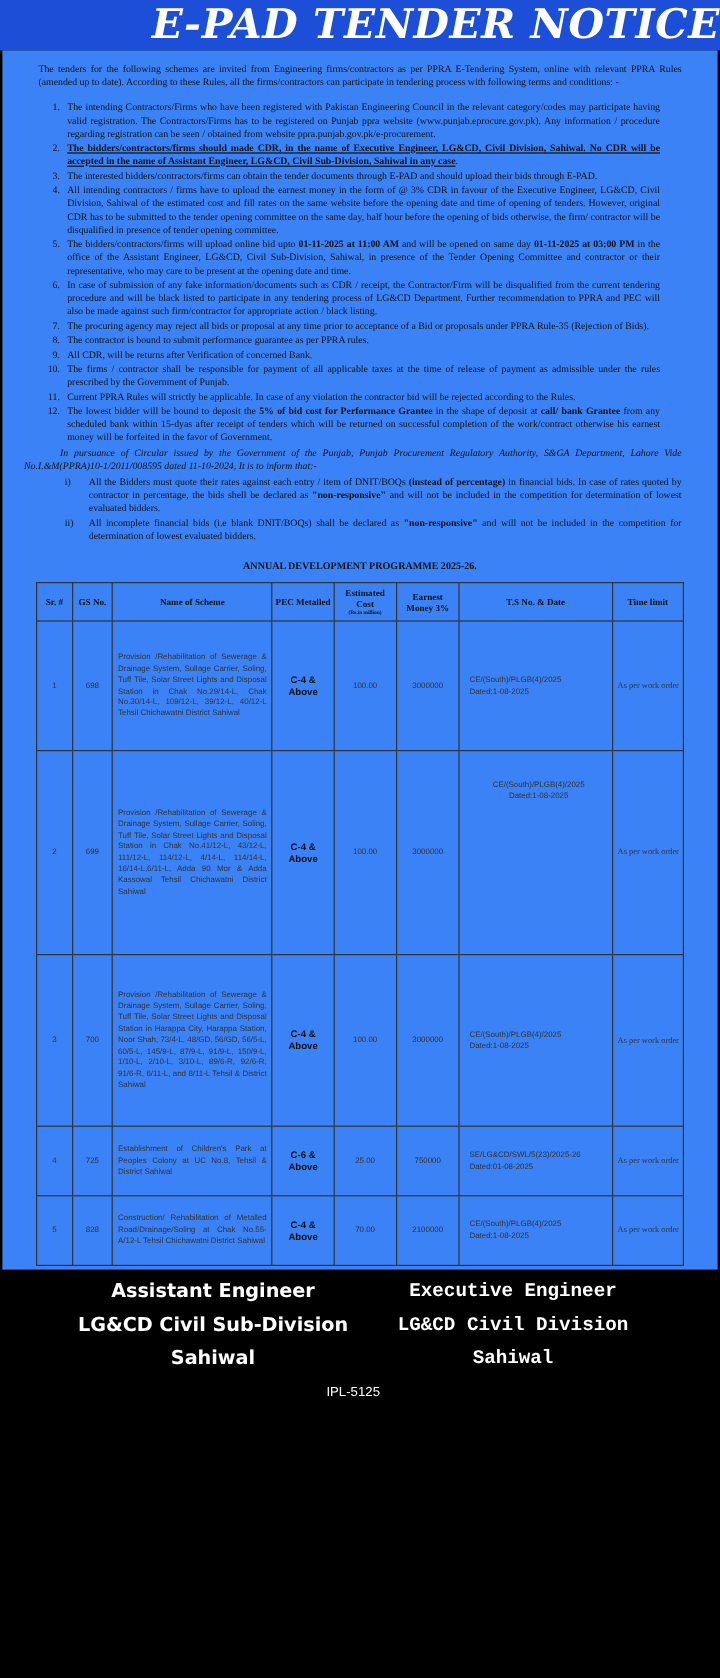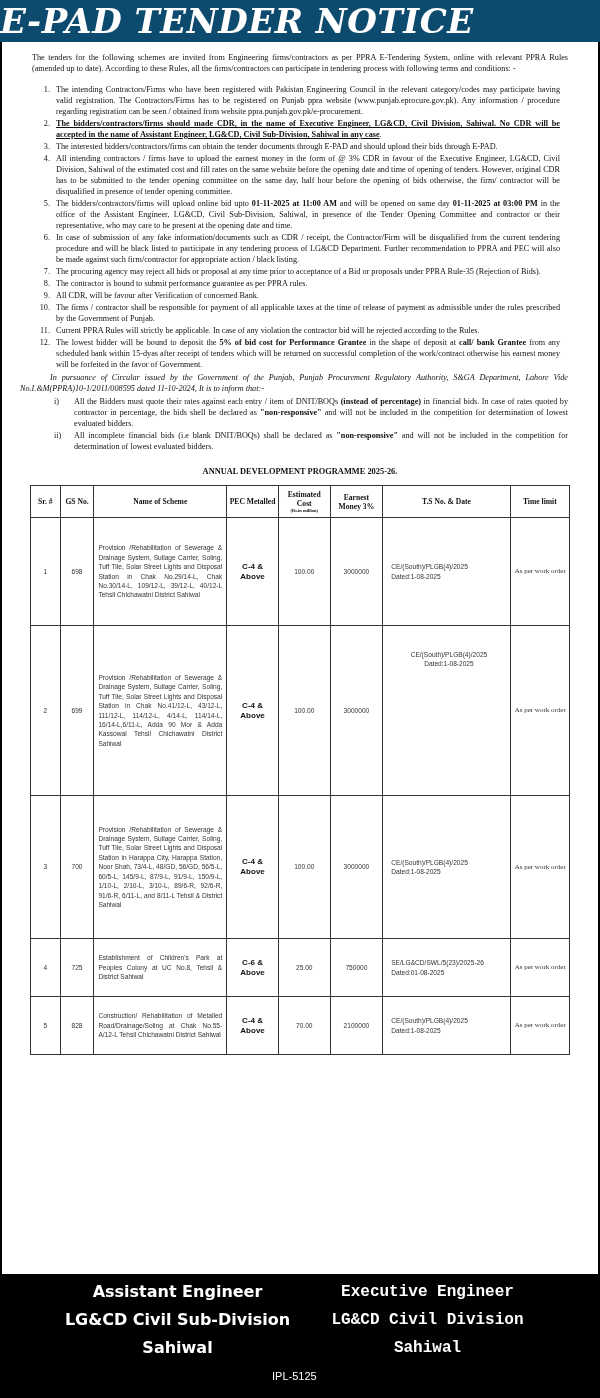--- a/index.html
+++ b/index.html
@@ -4,7 +4,7 @@
 <style>
   html, body { margin:0; padding:0; }
   body { width:600px; height:1398px; background:#000; font-family:"Liberation Serif", serif; color:#111; overflow:hidden; }
-  .header { height:42px; background:#0c4a6e; display:flex; align-items:center; justify-content:flex-start; }
+  .header { height:42px; background:#1d4ed8; display:flex; align-items:center; justify-content:flex-end; }
   .header h1 { margin:0; color:#fff; font-family:"DejaVu Serif", serif; font-style:italic; font-weight:bold; font-size:34px; letter-spacing:0.5px; }
   .sheet { background:#ffffff; margin:0 2px; height:1232px; position:relative; padding:8px 30px 0 30px; box-sizing:border-box; font-size:8.2px; line-height:11px; }
   .intro { margin:2px 0 10px 0; text-align:justify; }

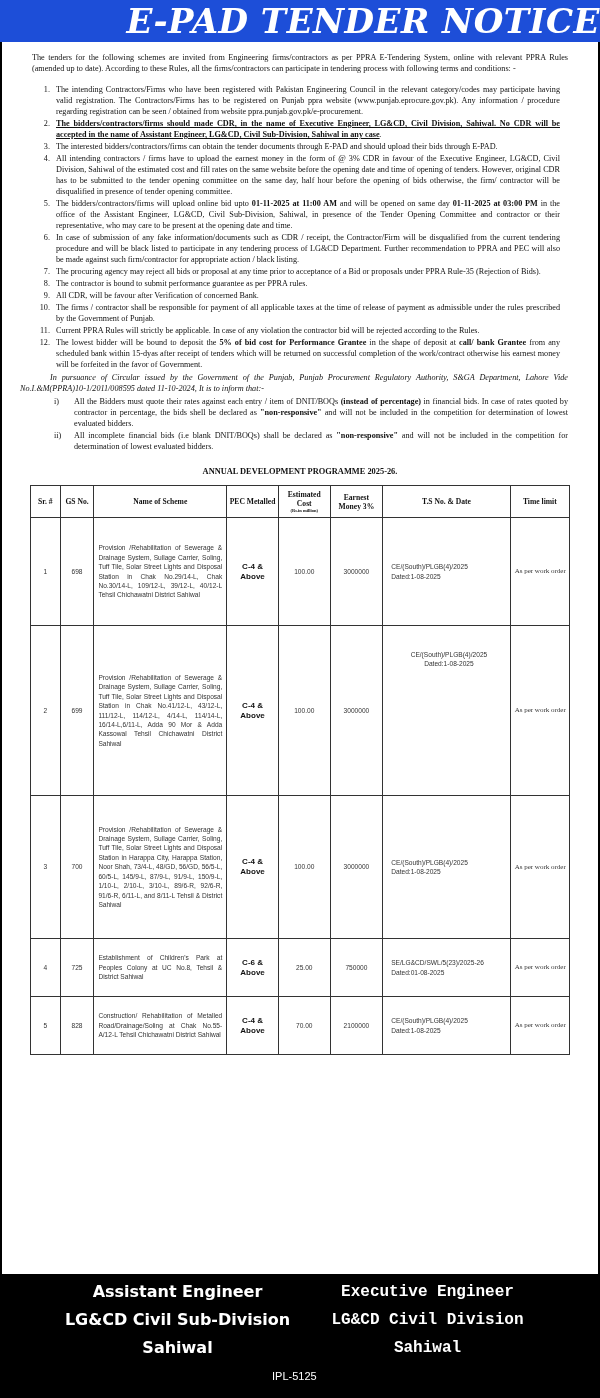--- a/index.html
+++ b/index.html
@@ -6,7 +6,7 @@
   body { width:600px; height:1398px; background:#000; font-family:"Liberation Serif", serif; color:#111; overflow:hidden; }
   .header { height:42px; background:#1d4ed8; display:flex; align-items:center; justify-content:flex-end; }
   .header h1 { margin:0; color:#fff; font-family:"DejaVu Serif", serif; font-style:italic; font-weight:bold; font-size:34px; letter-spacing:0.5px; }
-  .sheet { background:#ffffff; margin:0 2px; height:1232px; position:relative; padding:8px 30px 0 30px; box-sizing:border-box; font-size:8.2px; line-height:11px; }
+  .sheet { background:#3b82f6; margin:0 2px; height:1016px; position:relative; padding:8px 30px 0 30px; box-sizing:border-box; font-size:8.2px; line-height:11px; }
   .intro { margin:2px 0 10px 0; text-align:justify; }
   ol.terms { margin:0; padding-left:20px; }
   ol.terms li { margin:0 8px 1px 0; padding-left:4px; text-align:justify; }

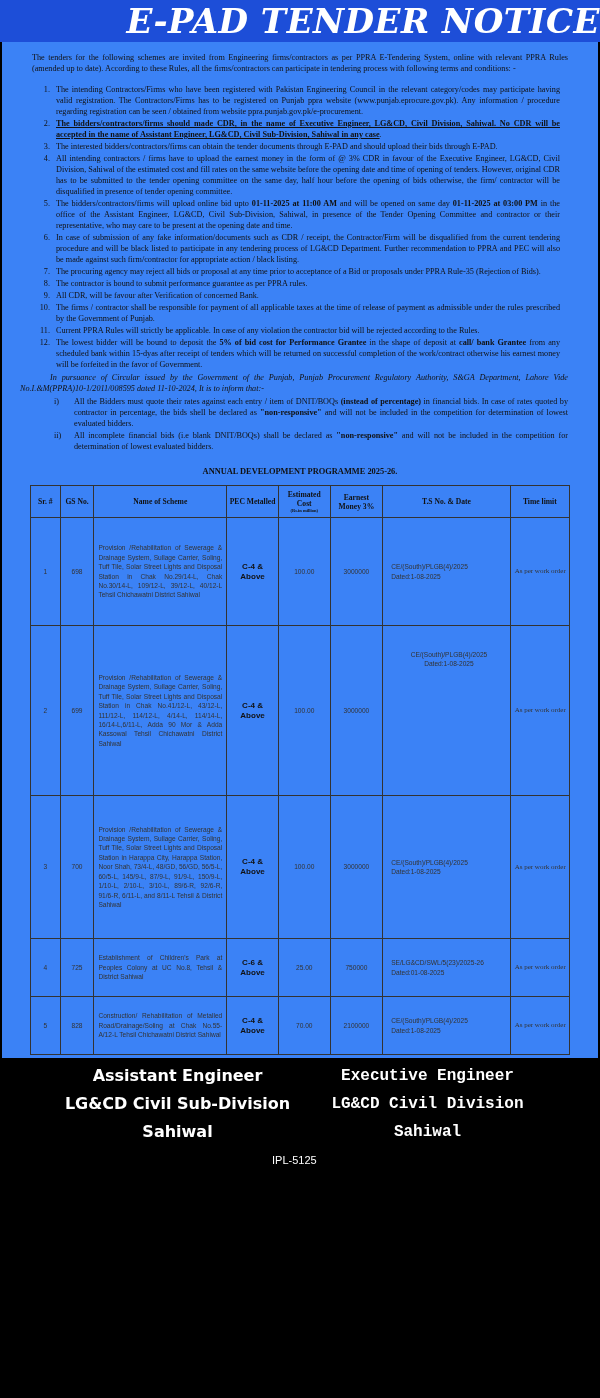--- a/index.html
+++ b/index.html
@@ -9,7 +9,7 @@
   .sheet { background:#3b82f6; margin:0 2px; height:1016px; position:relative; padding:8px 30px 0 30px; box-sizing:border-box; font-size:8.2px; line-height:11px; }
   .intro { margin:2px 0 10px 0; text-align:justify; }
   ol.terms { margin:0; padding-left:20px; }
-  ol.terms li { margin:0 8px 1px 0; padding-left:4px; text-align:justify; }
+  ol.terms li { margin:0 18px 1px 0; padding-left:4px; text-align:justify; }
   .u { text-decoration:underline; font-weight:bold; }
   b { font-weight:bold; }
   .pursuance { text-indent:30px; margin:2px 0 2px -12px; text-align:justify;font-style:italic; }

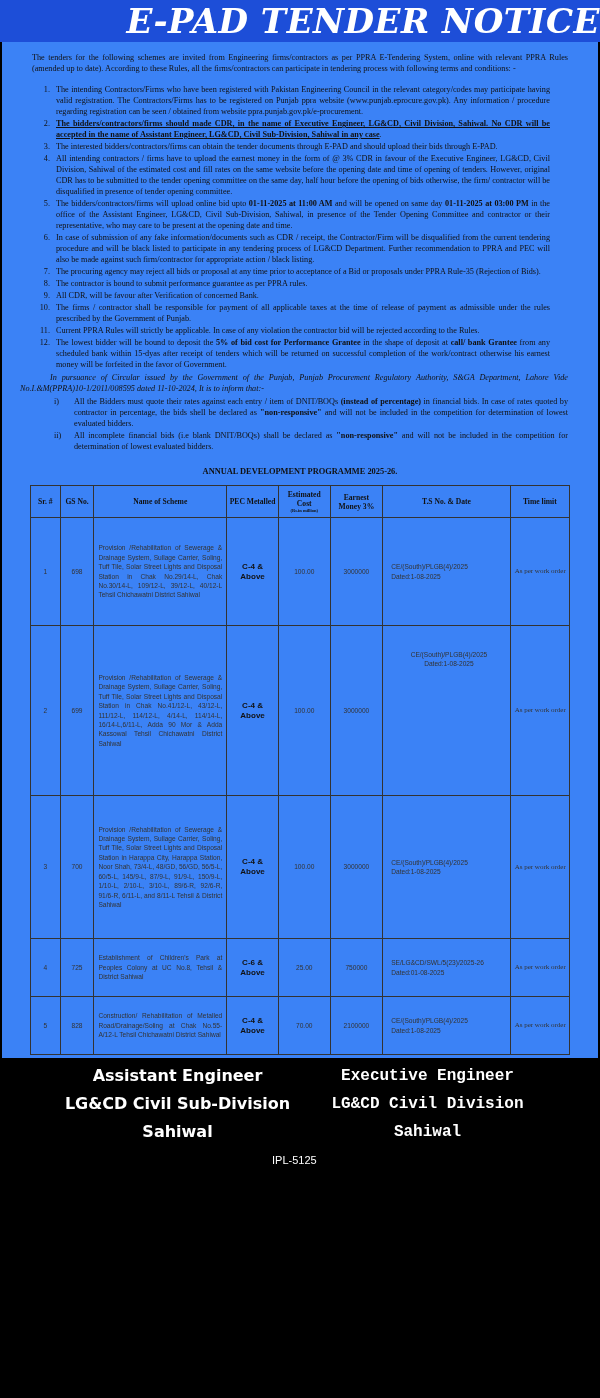--- a/index.html
+++ b/index.html
@@ -51,7 +51,7 @@
     <li>In case of submission of any fake information/documents such as CDR / receipt, the Contractor/Firm will be disqualified from the current tendering procedure and will be black listed to participate in any tendering process of LG&amp;CD Department. Further recommendation to PPRA and PEC will also be made against such firm/contractor for appropriate action / black listing.</li>
     <li>The procuring agency may reject all bids or proposal at any time prior to acceptance of a Bid or proposals under PPRA Rule-35 (Rejection of Bids).</li>
     <li>The contractor is bound to submit performance guarantee as per PPRA rules.</li>
-    <li>All CDR, will be favour after Verification of concerned Bank.</li>
+    <li>All CDR, will be returns after Verification of concerned Bank.</li>
     <li>The firms / contractor shall be responsible for payment of all applicable taxes at the time of release of payment as admissible under the rules prescribed by the Government of Punjab.</li>
     <li>Current PPRA Rules will strictly be applicable. In case of any violation the contractor bid will be rejected according to the Rules.</li>
     <li><span>The lowest bidder will be bound to deposit the </span><b>5% of bid cost for Performance Grantee</b><span> in the shape of deposit at </span><b>call/ bank Grantee</b><span> from any scheduled bank within 15-dyas after receipt of tenders which will be returned on successful completion of the work/contract otherwise his earnest money will be forfeited in the favor of Government.</span></li>

